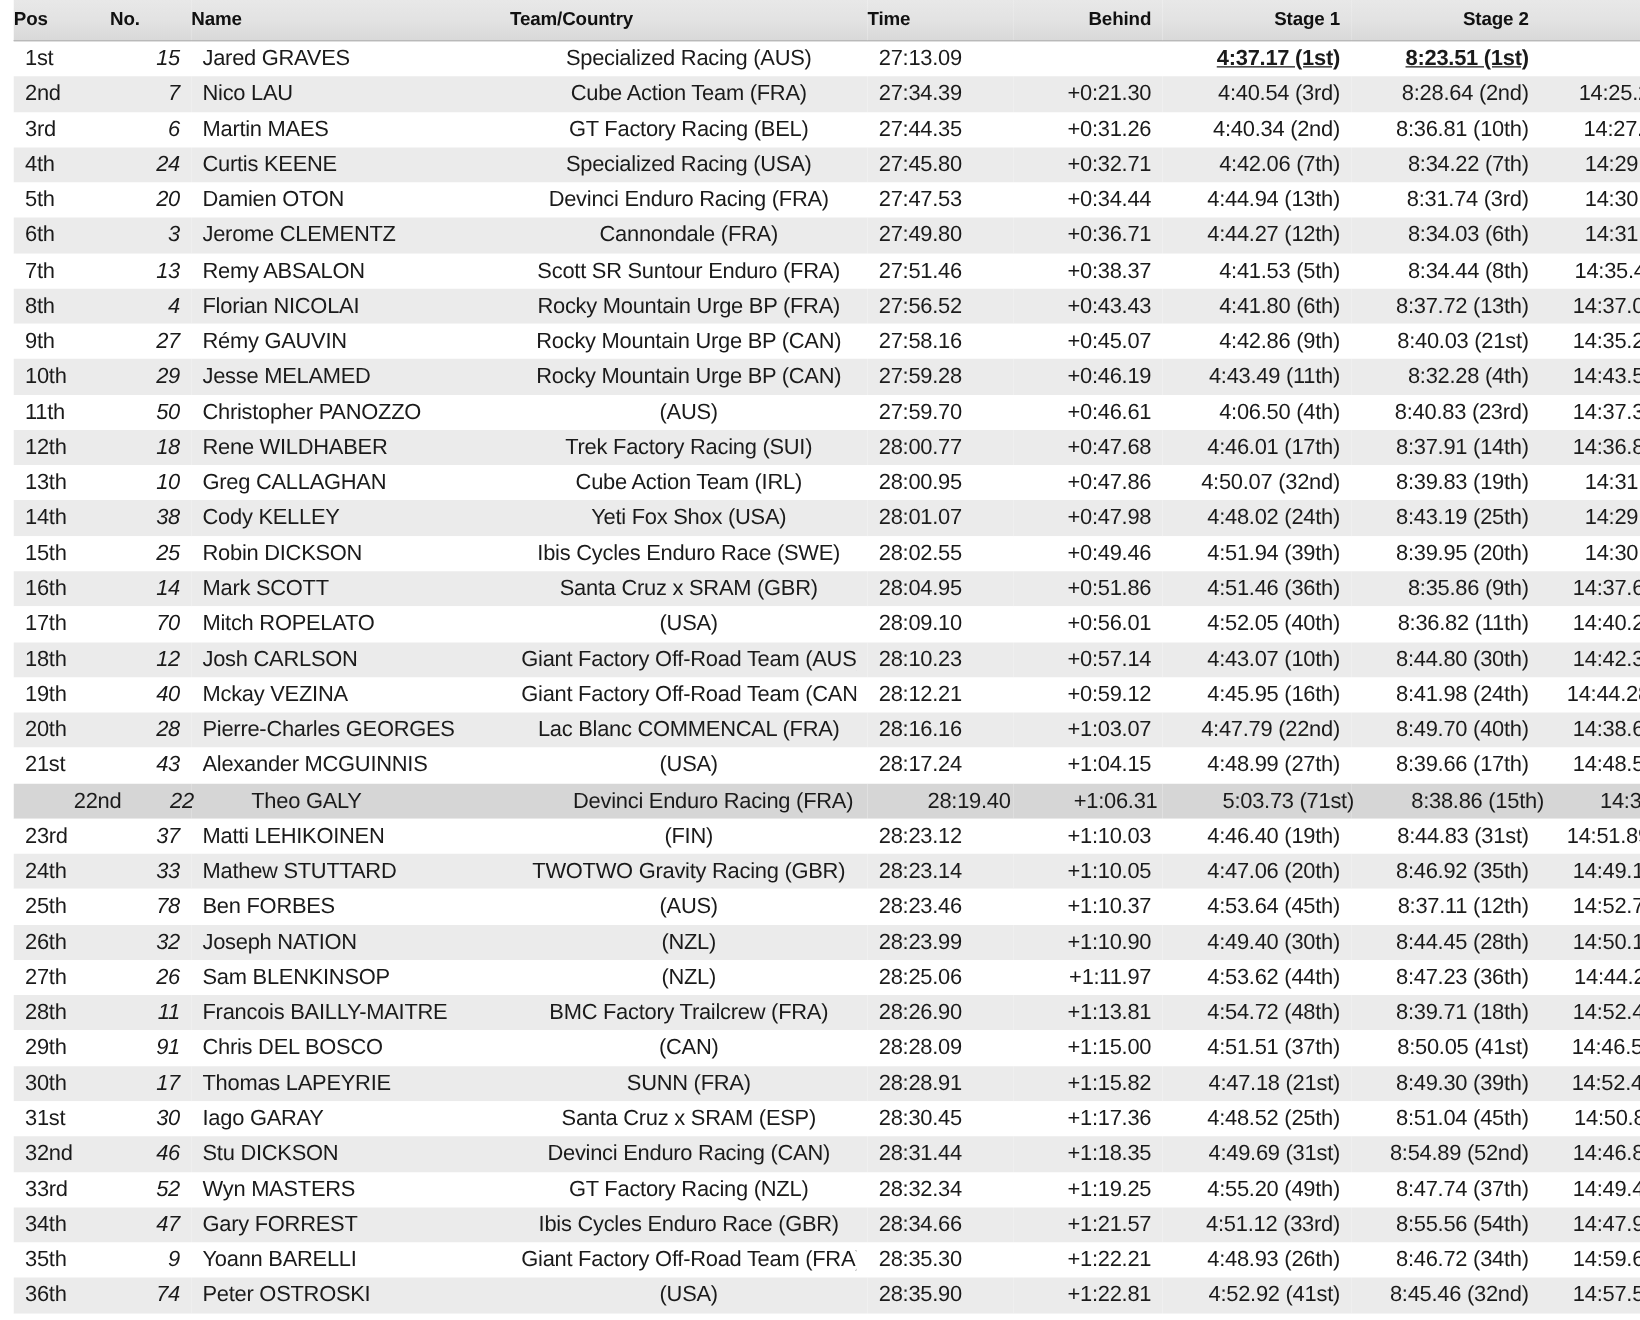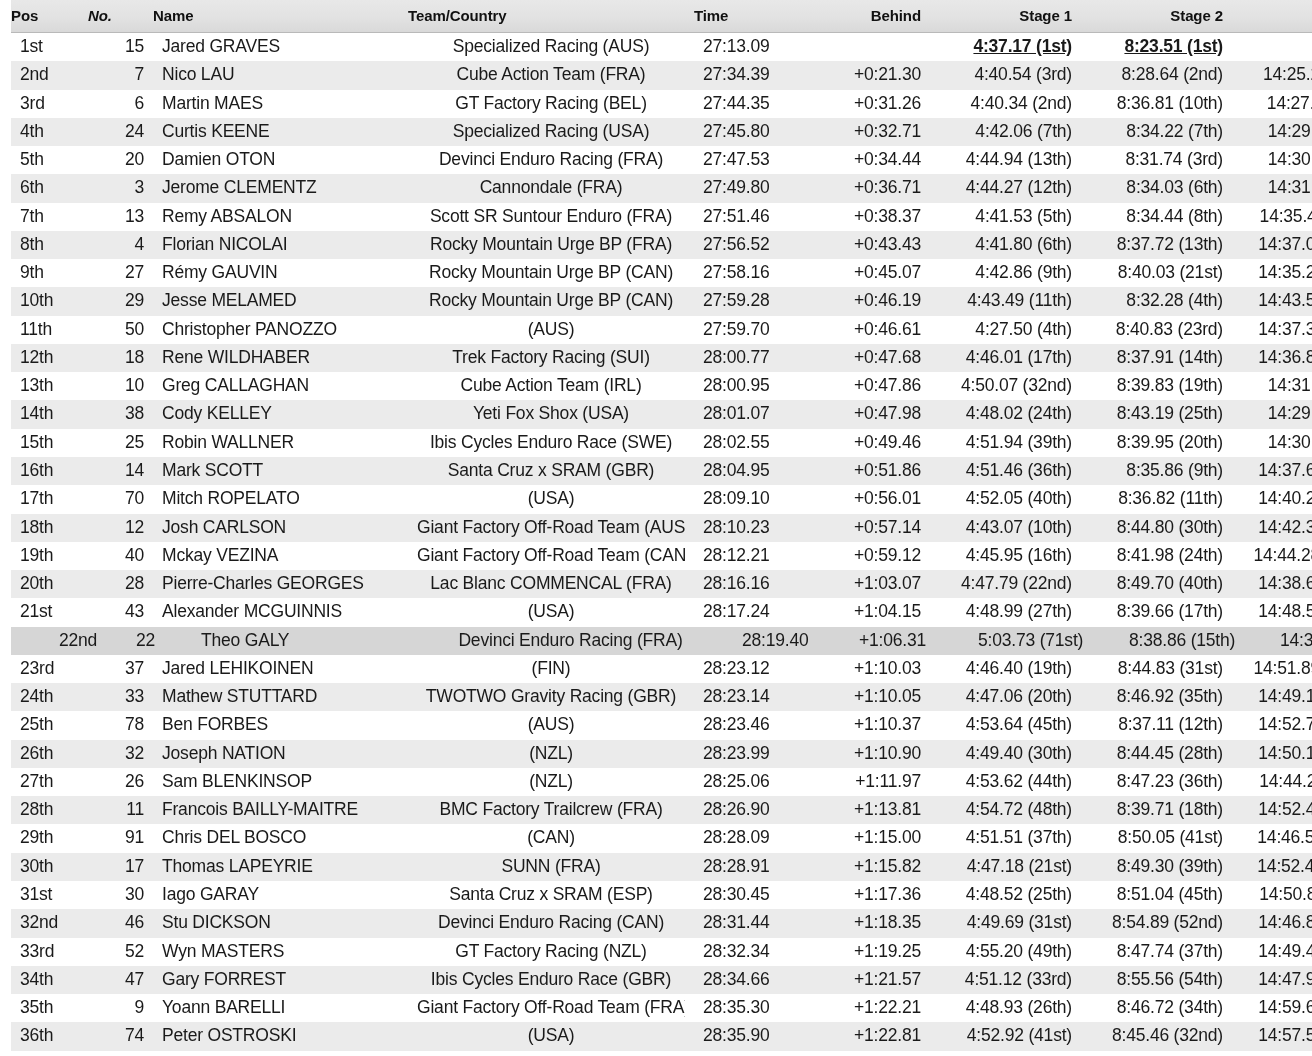--- a/index.html
+++ b/index.html
@@ -62,7 +62,7 @@
   .c-stage  { text-align: right; width: 142px; }
 
   thead th.c-pos  { text-align: left; }
-  thead th.c-no   { text-align: left; padding-left: 0; font-style: italic; }
+  thead th.c-no   { text-align: left; padding-left: 0; }
   thead th.c-name { text-align: left; }
   thead th.c-team { text-align: left; }
 

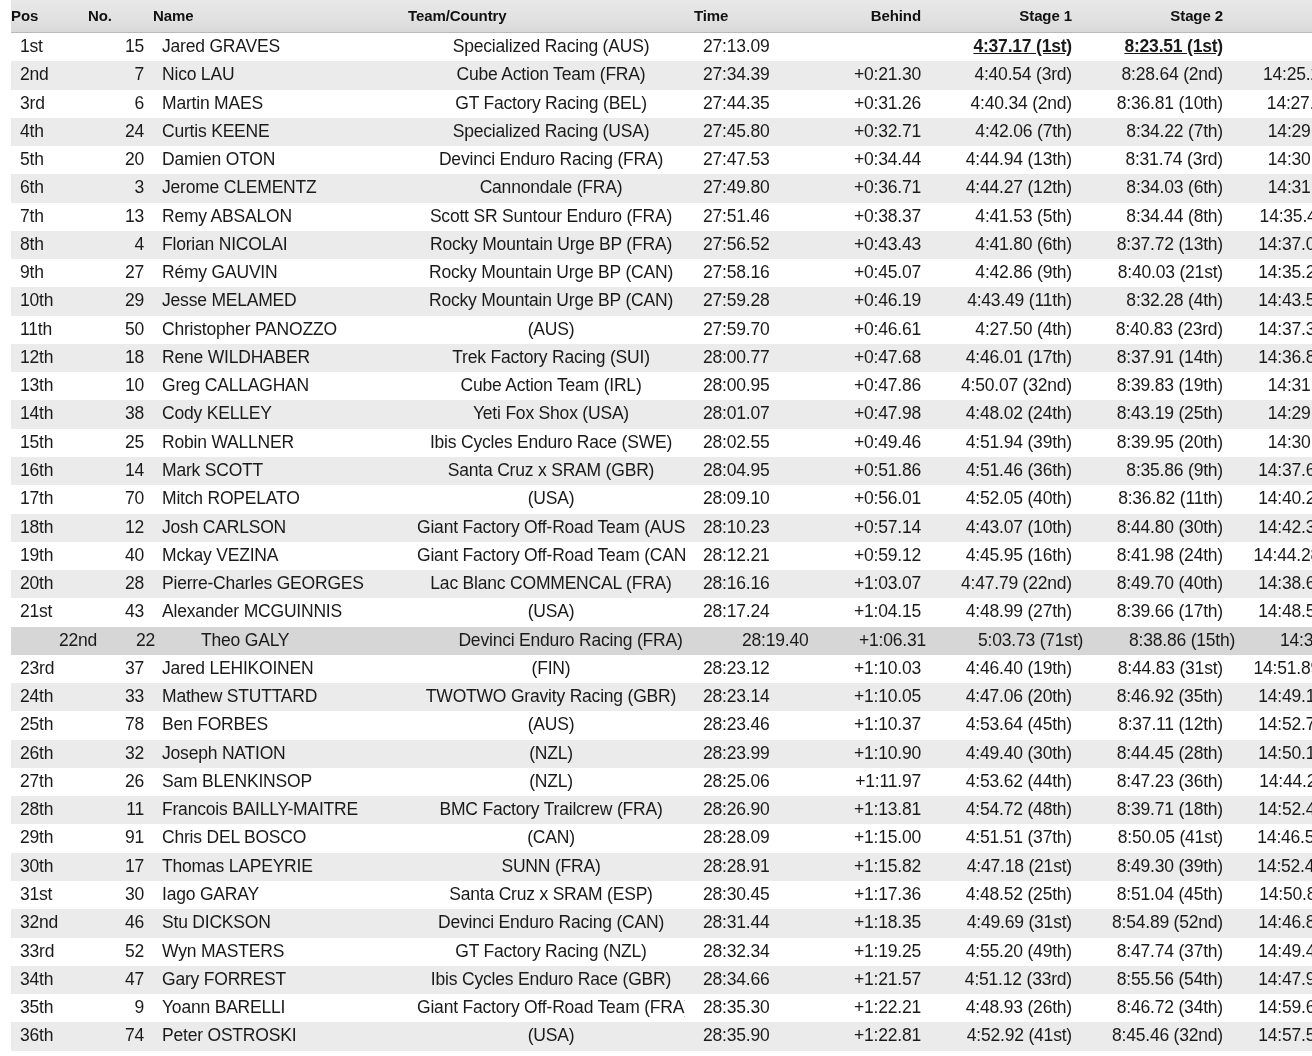--- a/index.html
+++ b/index.html
@@ -67,7 +67,7 @@
   thead th.c-team { text-align: left; }
 
   
-  tbody td.c-no { padding-right: 10px; }
+  tbody td.c-no { padding-right: 10px; font-style: italic; }
   thead th.c-no { padding-left: 10px; }
 
   td.c-name { padding-left: 6px; }

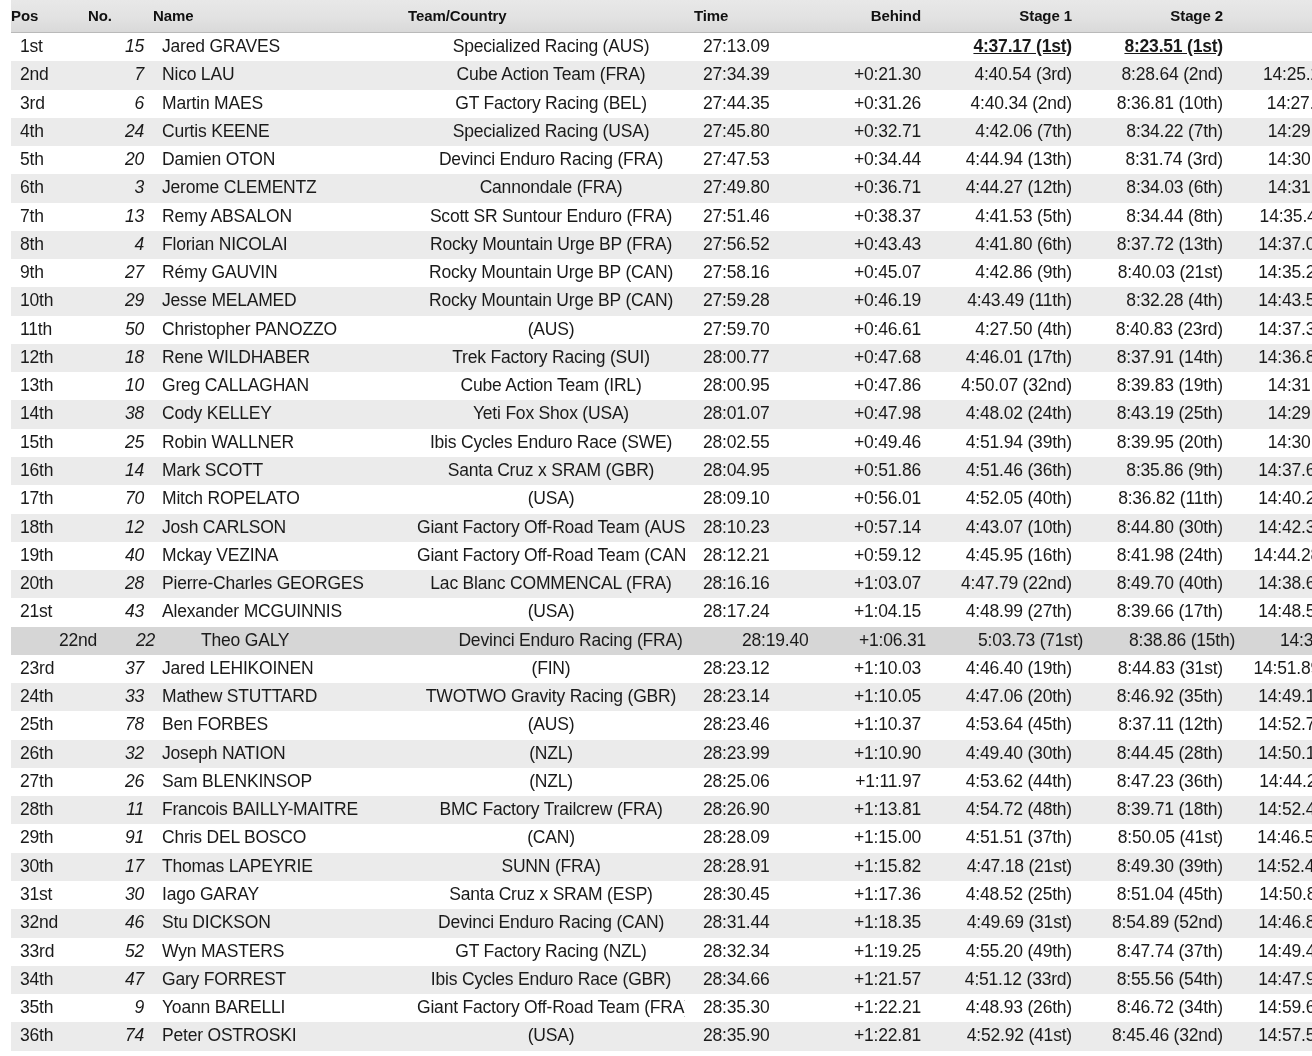--- a/index.html
+++ b/index.html
@@ -269,7 +269,7 @@
           </td>
           <td class="c-time">27:59.70</td>
           <td class="c-behind">+0:46.61</td>
-          <td class="c-stage">4:27.50 (4th)</td>
+          <td class="c-stage">4:06.50 (4th)</td>
           <td class="c-stage">8:40.83 (23rd)</td>
           <td class="c-stage">14:37.37 (15th)</td>
         </tr>

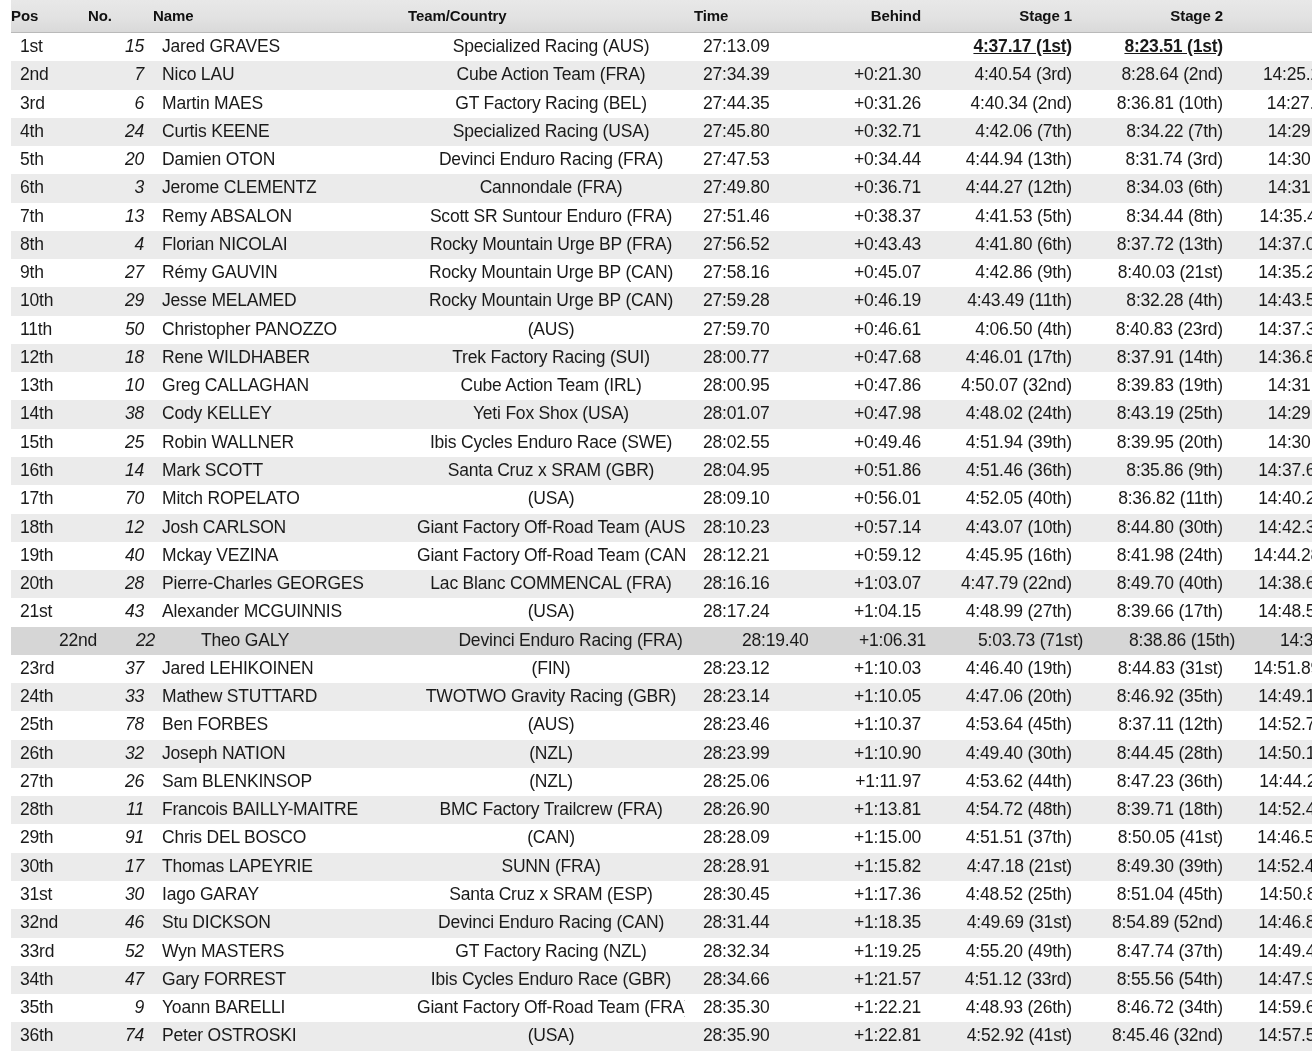--- a/index.html
+++ b/index.html
@@ -322,7 +322,7 @@
           <td class="c-pos">15th</td>
           <td class="c-no">25</td>
           <td class="c-name">
-            <span>Robin WALLNER</span>
+            <span>Robin DICKSON</span>
           </td>
           <td class="c-team">
             <span>Ibis Cycles Enduro Race (SWE)</span>

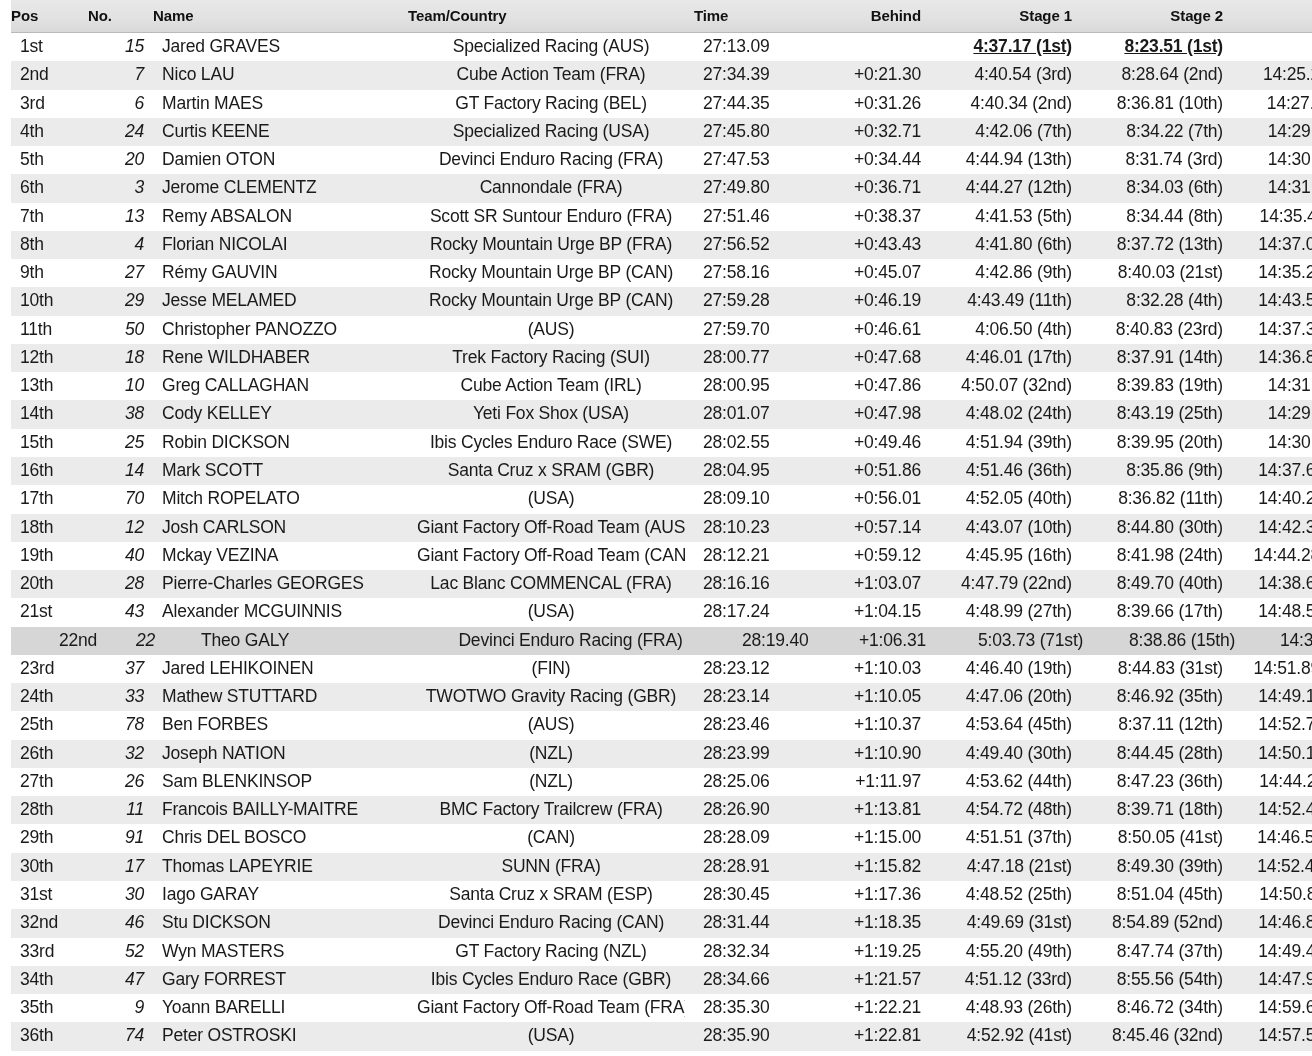--- a/index.html
+++ b/index.html
@@ -442,7 +442,7 @@
           <td class="c-pos">23rd</td>
           <td class="c-no">37</td>
           <td class="c-name">
-            <span>Jared LEHIKOINEN</span>
+            <span>Matti LEHIKOINEN</span>
           </td>
           <td class="c-team">
             <span>(FIN)</span>

